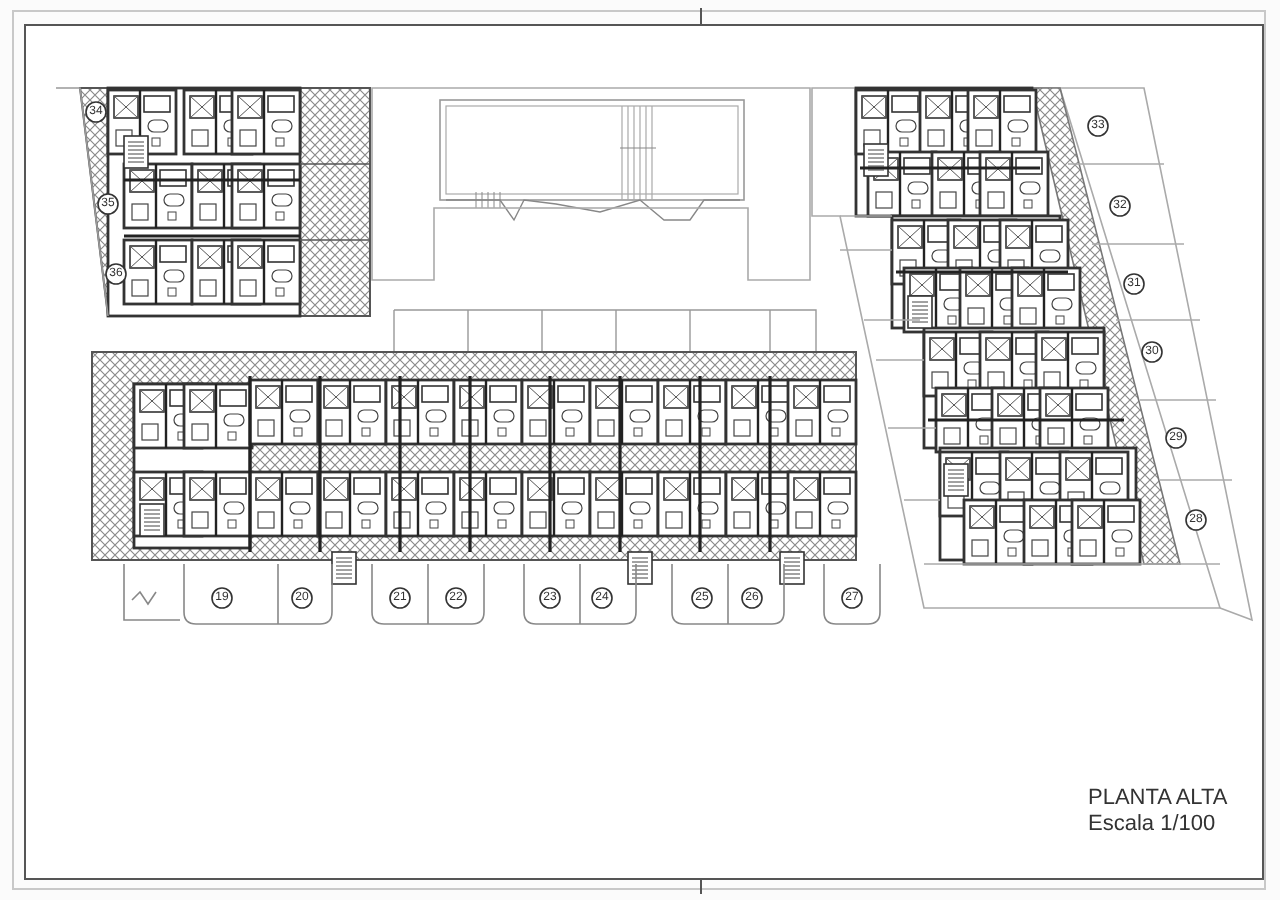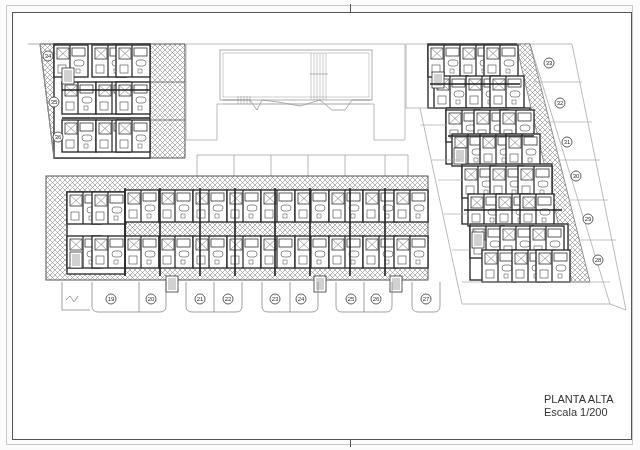--- a/index.html
+++ b/index.html
@@ -276,7 +276,7 @@
 
   <div class="title-block">
     <div>PLANTA ALTA</div>
-    <div>Escala 1/200</div>
+    <div>Escala 1/100</div>
   </div>
 </div>
 

